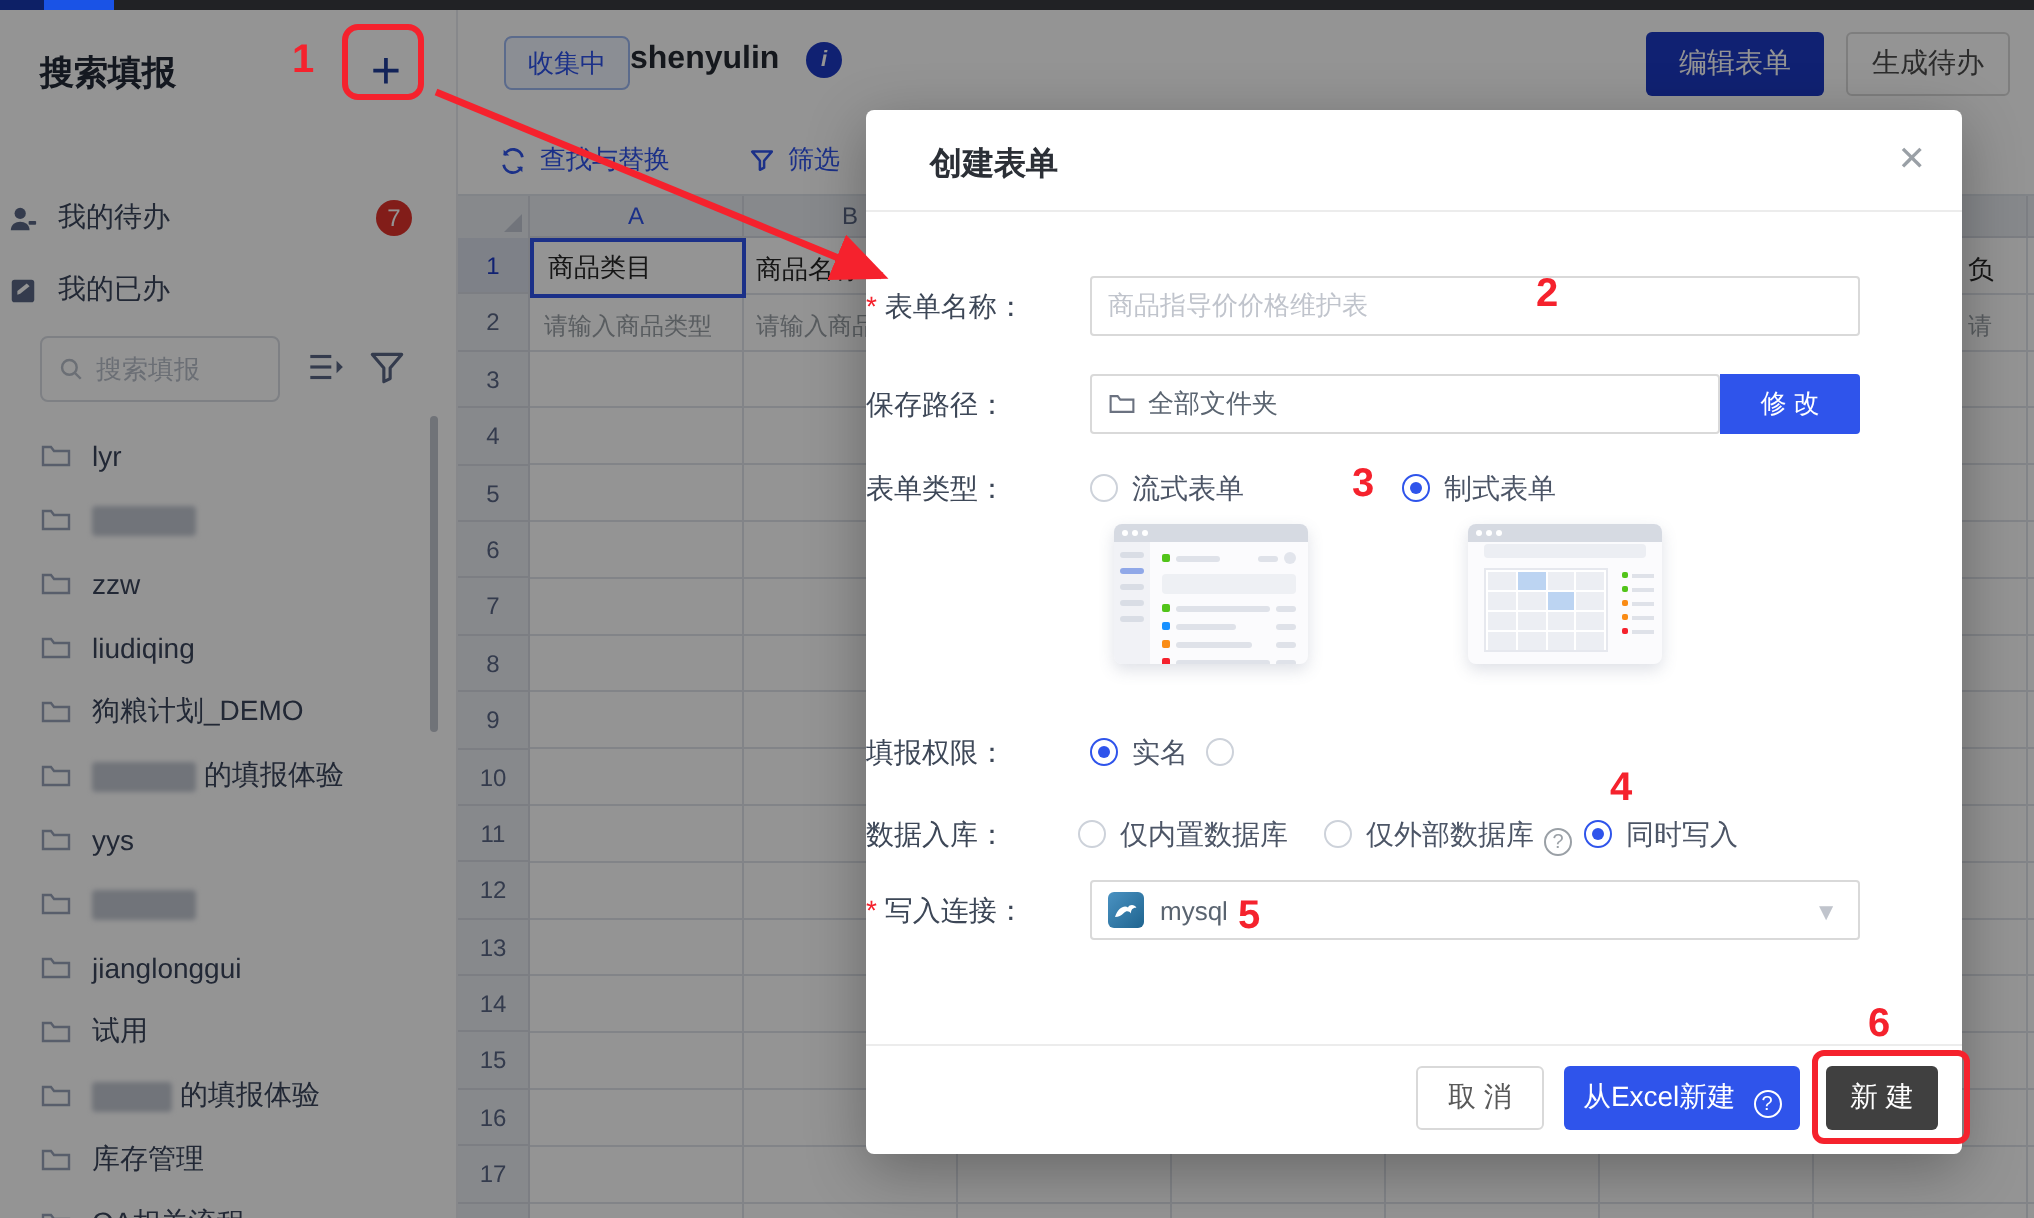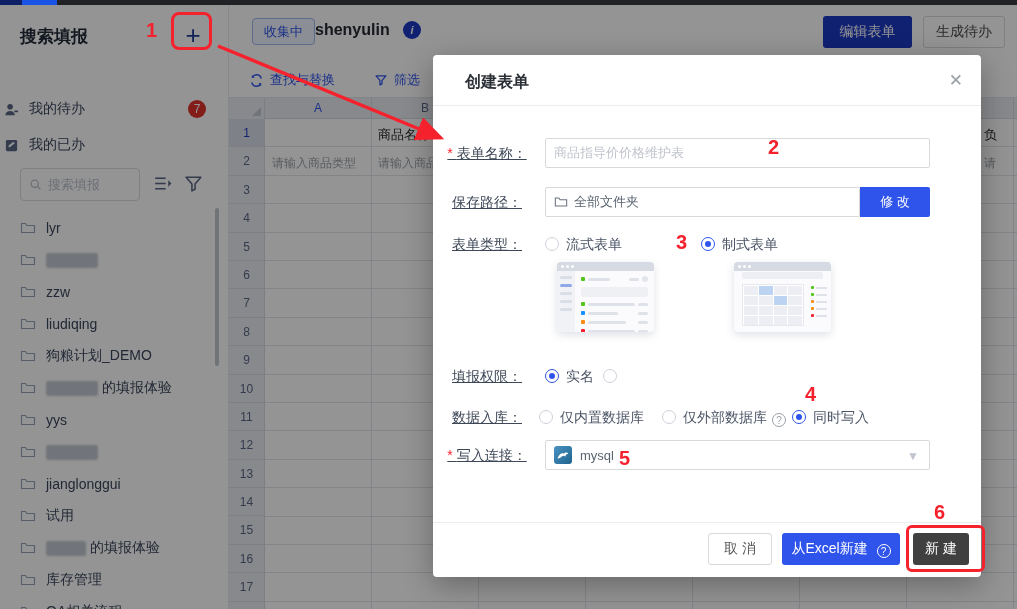--- a/index.html
+++ b/index.html
@@ -292,6 +292,7 @@
         <div class="rownum">18</div>
       </div>
 
+    <div class="cell-sel">商品类目</div>
     <div class="cell-txt" style="left:149px; top:121px;">商品名称</div>
     <div class="cell-hint" style="left:43px; top:150px;">请输入商品类型</div>
     <div class="cell-hint" style="left:149px; top:150px;">请输入商品</div>

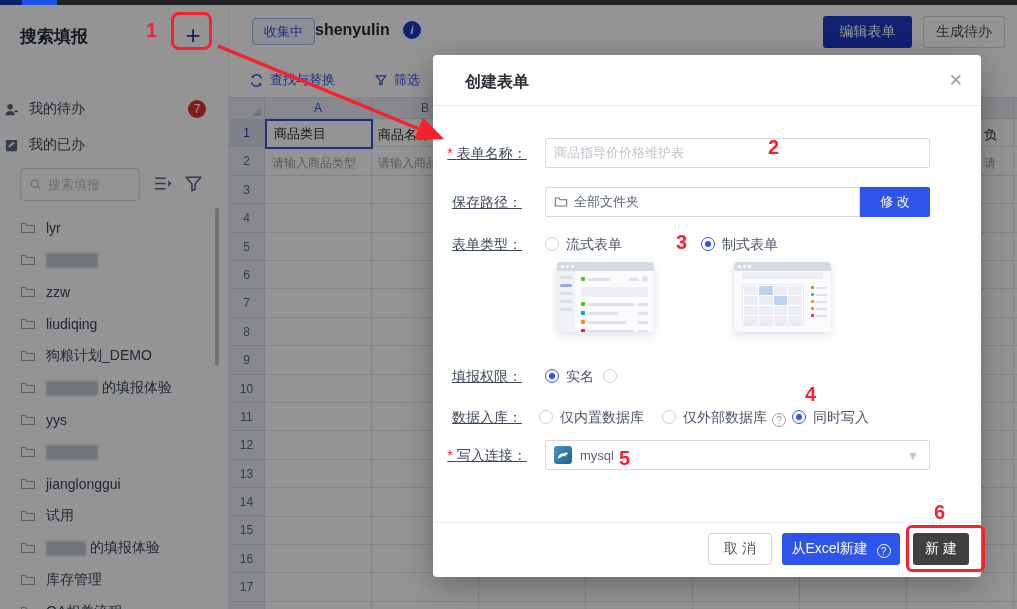--- a/index.html
+++ b/index.html
@@ -65,7 +65,7 @@
   .m-title { position:absolute; left:32px; top:17px; font-size:16px; font-weight:bold; color:#2b2f36; }
   .m-close { position:absolute; right:18px; top:15px; font-size:17px; color:#9aa0a6; cursor:pointer; }
   .m-hdiv { position:absolute; left:0; top:50px; width:548px; height:1px; background:#ececec; }
-  .m-label { position:absolute; width:108px; text-align:center; color:#3d4757; font-size:14px;text-decoration:underline; }
+  .m-label { position:absolute; width:108px; text-align:left; color:#3d4757; font-size:14px; }
   .req::before { content:"* "; color:#f5222d; }
   .m-input { position:absolute; left:112px; width:385px; height:30px; border:1px solid #d9d9d9; border-radius:2px; background:#fff; font-size:13px; color:#262626; padding:0 8px; display:flex; align-items:center; }
   .m-input .ph { color:#c0c4cc; }

